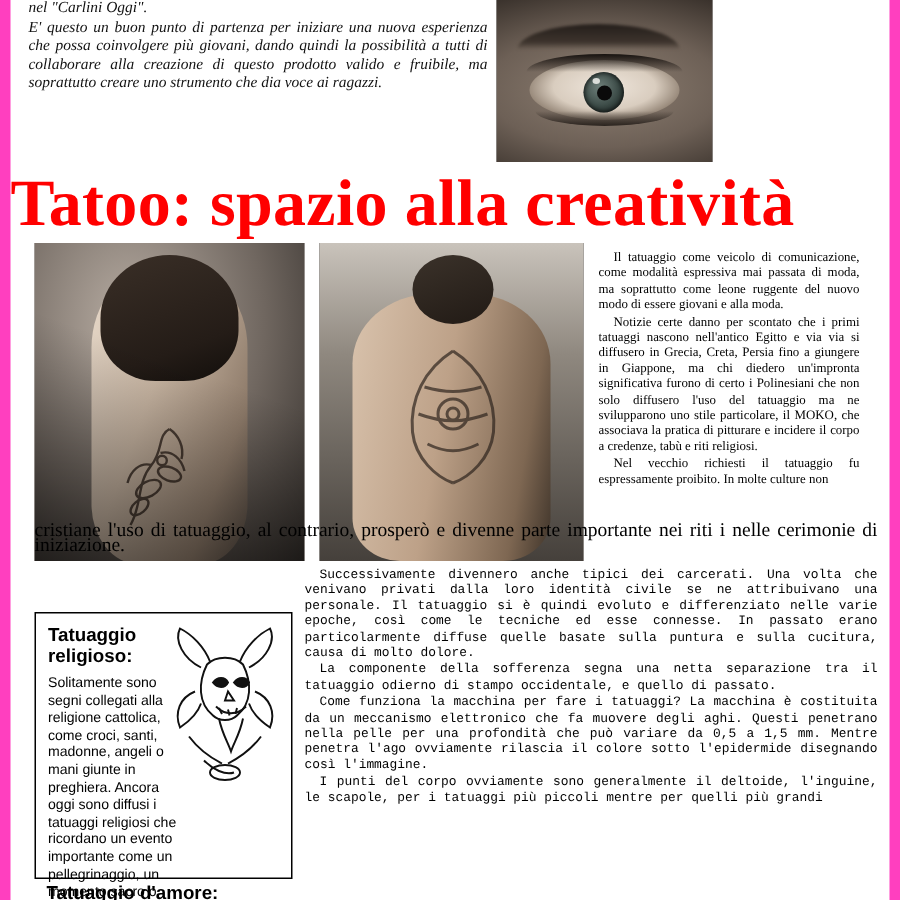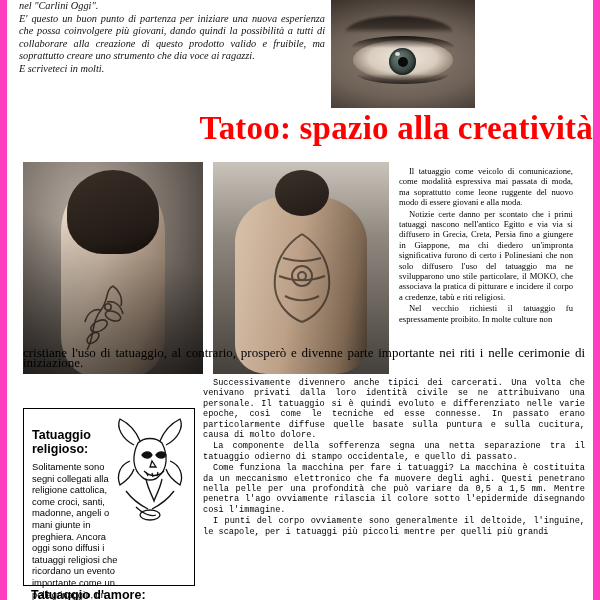--- a/index.html
+++ b/index.html
@@ -302,7 +302,6 @@
       <div class="top-text">
         <p>nel "Carlini Oggi".</p>
         <p>E' questo un buon punto di partenza per iniziare una nuova esperienza che possa coinvolgere più giovani, dando quindi la possibilità a tutti di collaborare alla creazione di questo prodotto valido e fruibile, ma soprattutto creare uno strumento che dia voce ai ragazzi.</p>
-        <p>E scriveteci in molti.</p>
       </div>
     </div>
 

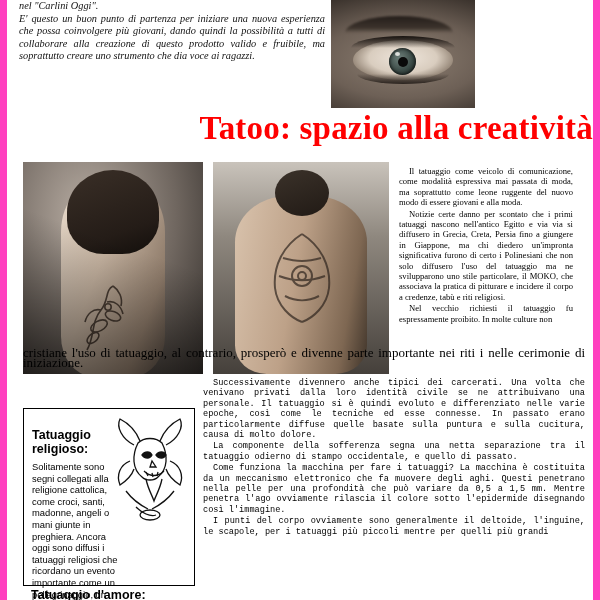--- a/index.html
+++ b/index.html
@@ -126,9 +126,9 @@
     left: 0;
     top: 110px;
     width: 586px;
-    text-align: right;
+    text-align: left;
     font-family: "Liberation Serif", serif;
-    font-size: 33px;
+    font-size: 44px;
     font-weight: bold;
     color: #ff0000;
     letter-spacing: .2px;

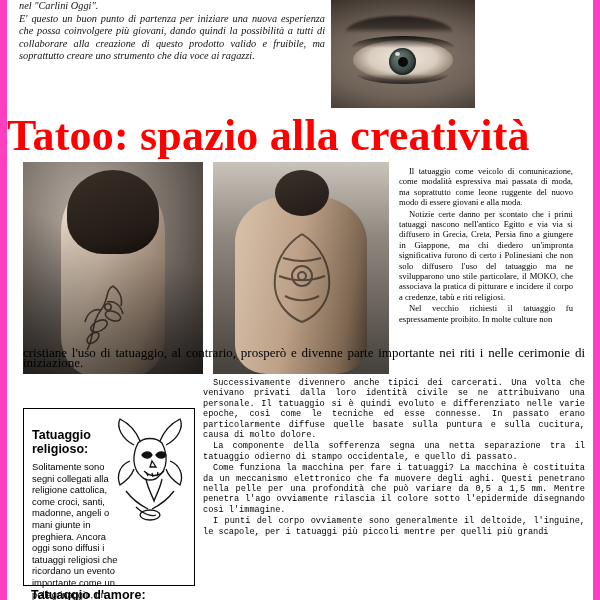--- a/index.html
+++ b/index.html
@@ -253,7 +253,7 @@
     height: 178px;
     border: 1.4px solid #000;
     box-sizing: border-box;
-    padding: 20px 8px 4px 8px;
+    padding: 8px 8px 4px 8px;
     font-family: "Liberation Sans", sans-serif;
   }
   .box h3 {

